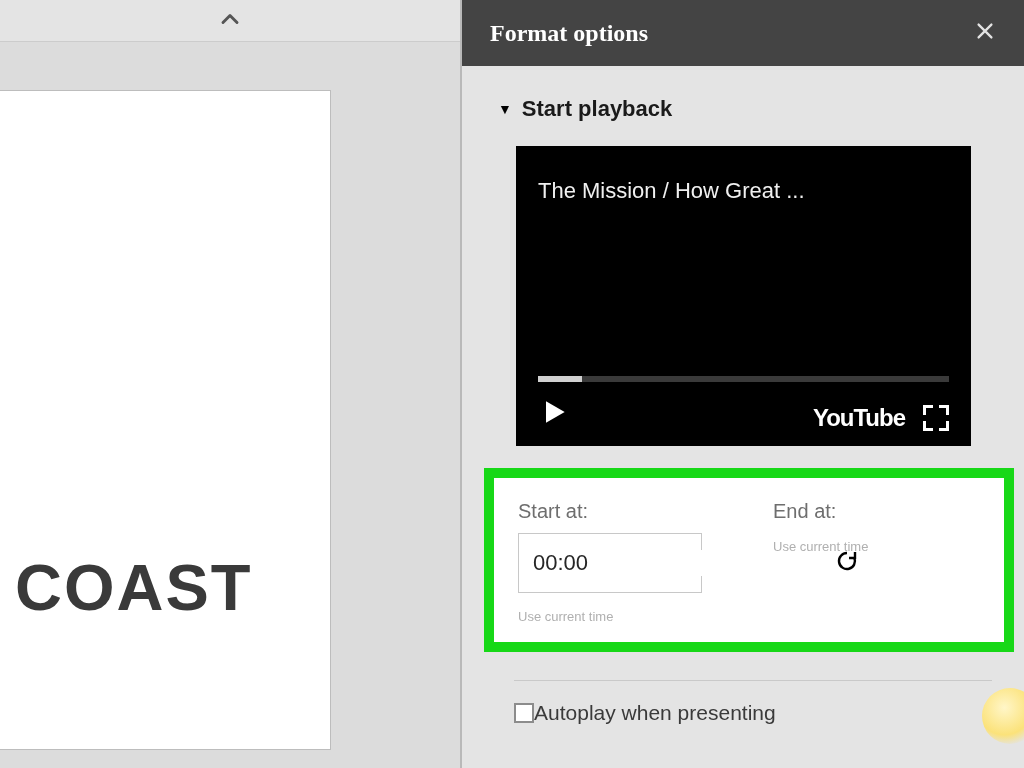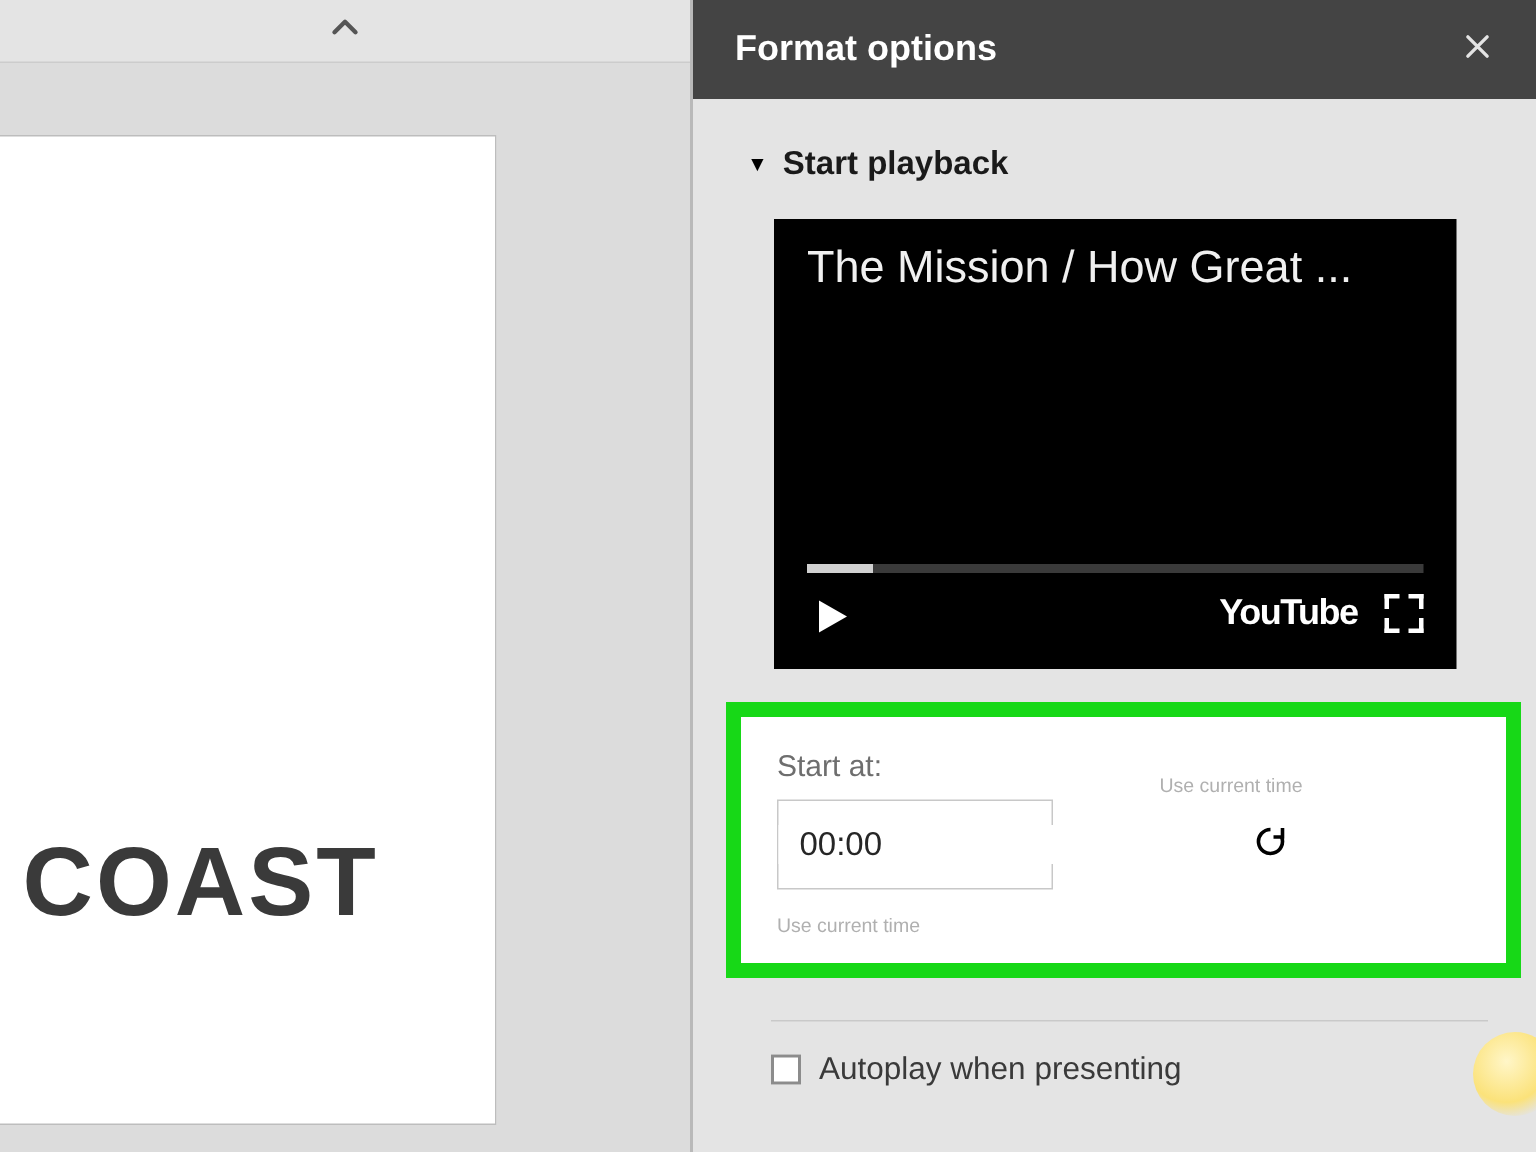--- a/index.html
+++ b/index.html
@@ -18,7 +18,7 @@
   
   .panel { flex: 1; height: 100%; background: #e4e4e4; border-left: 2px solid #b9b9b9; display: flex; flex-direction: column; }
   
-  .panel-header { height: 66px; background: #444444; display: flex; align-items: center; padding: 0 28px; justify-content: space-between; }
+  .panel-header { height: 66px; background: #444444; display: flex; align-items: center; padding: 0 28px; justify-content: space-between; font-family: Liberation Serif, serif; }
   .panel-header-title { color: #ffffff; font-size: 24px; font-weight: 600; }
   .panel-header .close svg { width: 22px; height: 22px; }
   

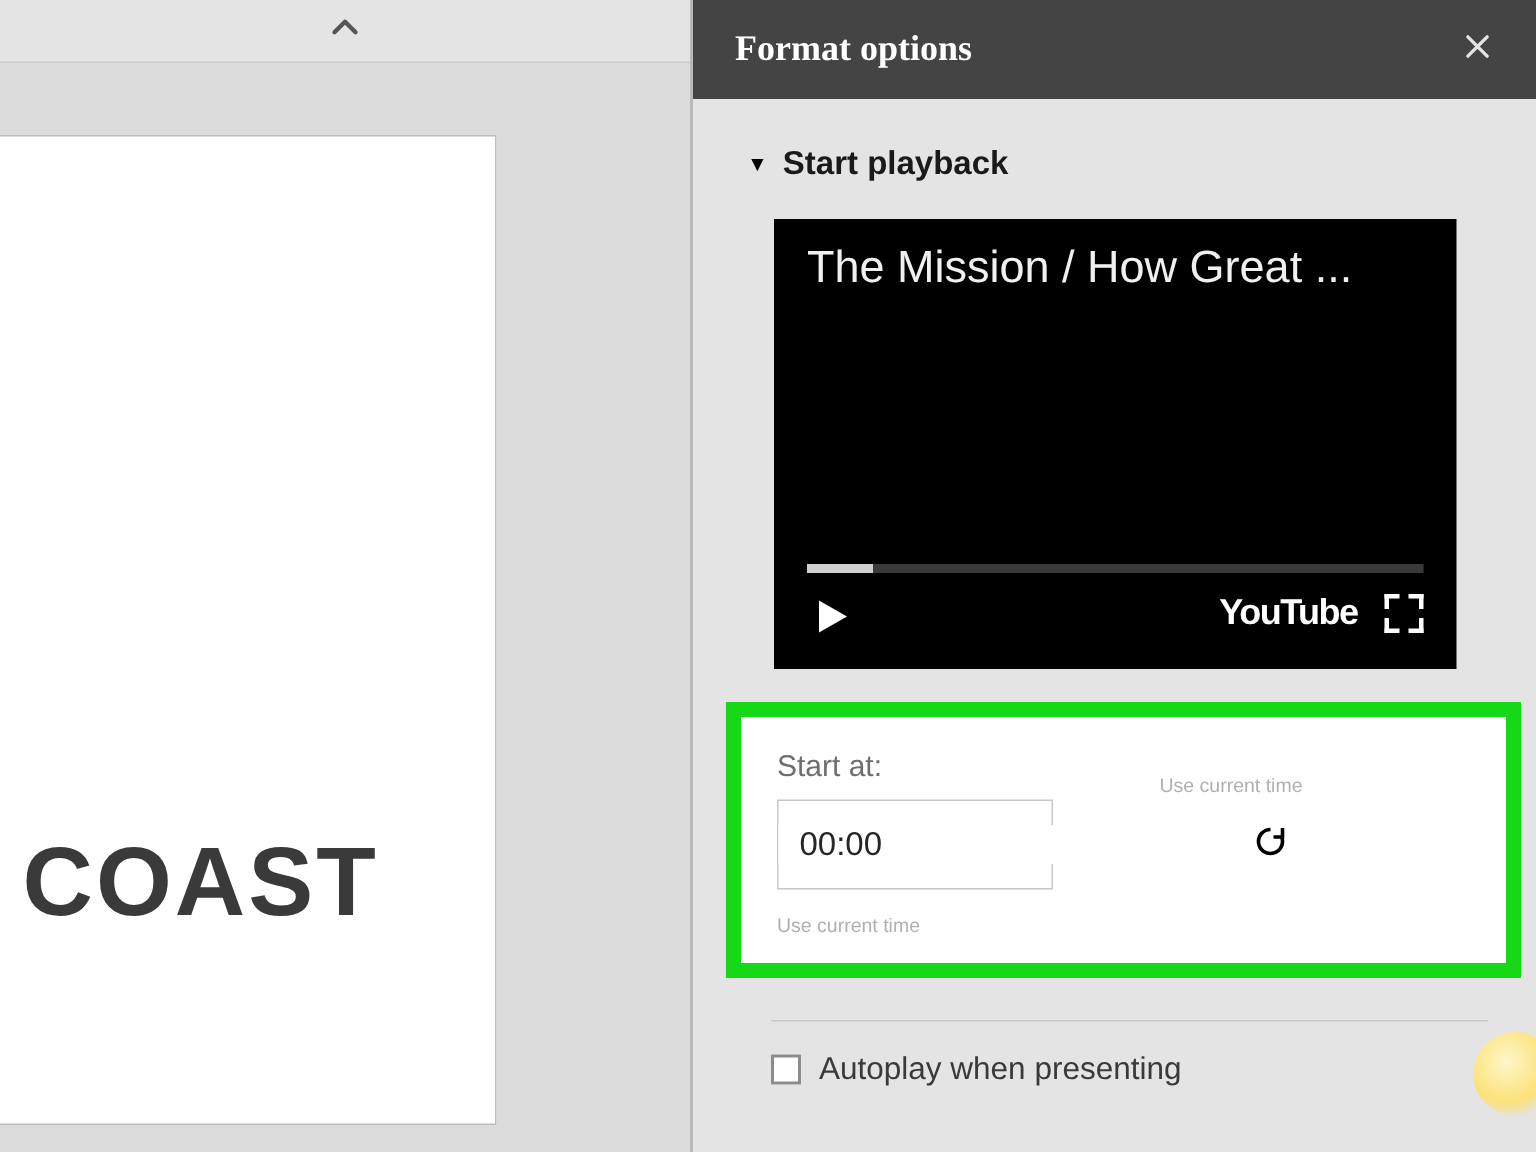--- a/index.html
+++ b/index.html
@@ -30,7 +30,7 @@
   
   .video-wrap { margin-left: 18px; }
   .video { width: 455px; height: 300px; background: #000000; position: relative; }
-  .video-title { position: absolute; top: 16px; left: 22px; right: 22px; color: #f0f0f0; font-size: 30px; font-weight: 400; white-space: nowrap; overflow: hidden; }
+  .video-title { position: absolute; top: 32px; left: 22px; right: 22px; color: #f0f0f0; font-size: 22px; font-weight: 400; white-space: nowrap; overflow: hidden; }
   .video-progress-track { position: absolute; bottom: 64px; left: 22px; right: 22px; height: 6px; background: #3a3a3a; }
   .video-progress-fill { width: 44px; height: 100%; background: #d0d0d0; }
   .video-controls { position: absolute; bottom: 14px; left: 22px; right: 22px; display: flex; align-items: flex-start; justify-content: space-between; }

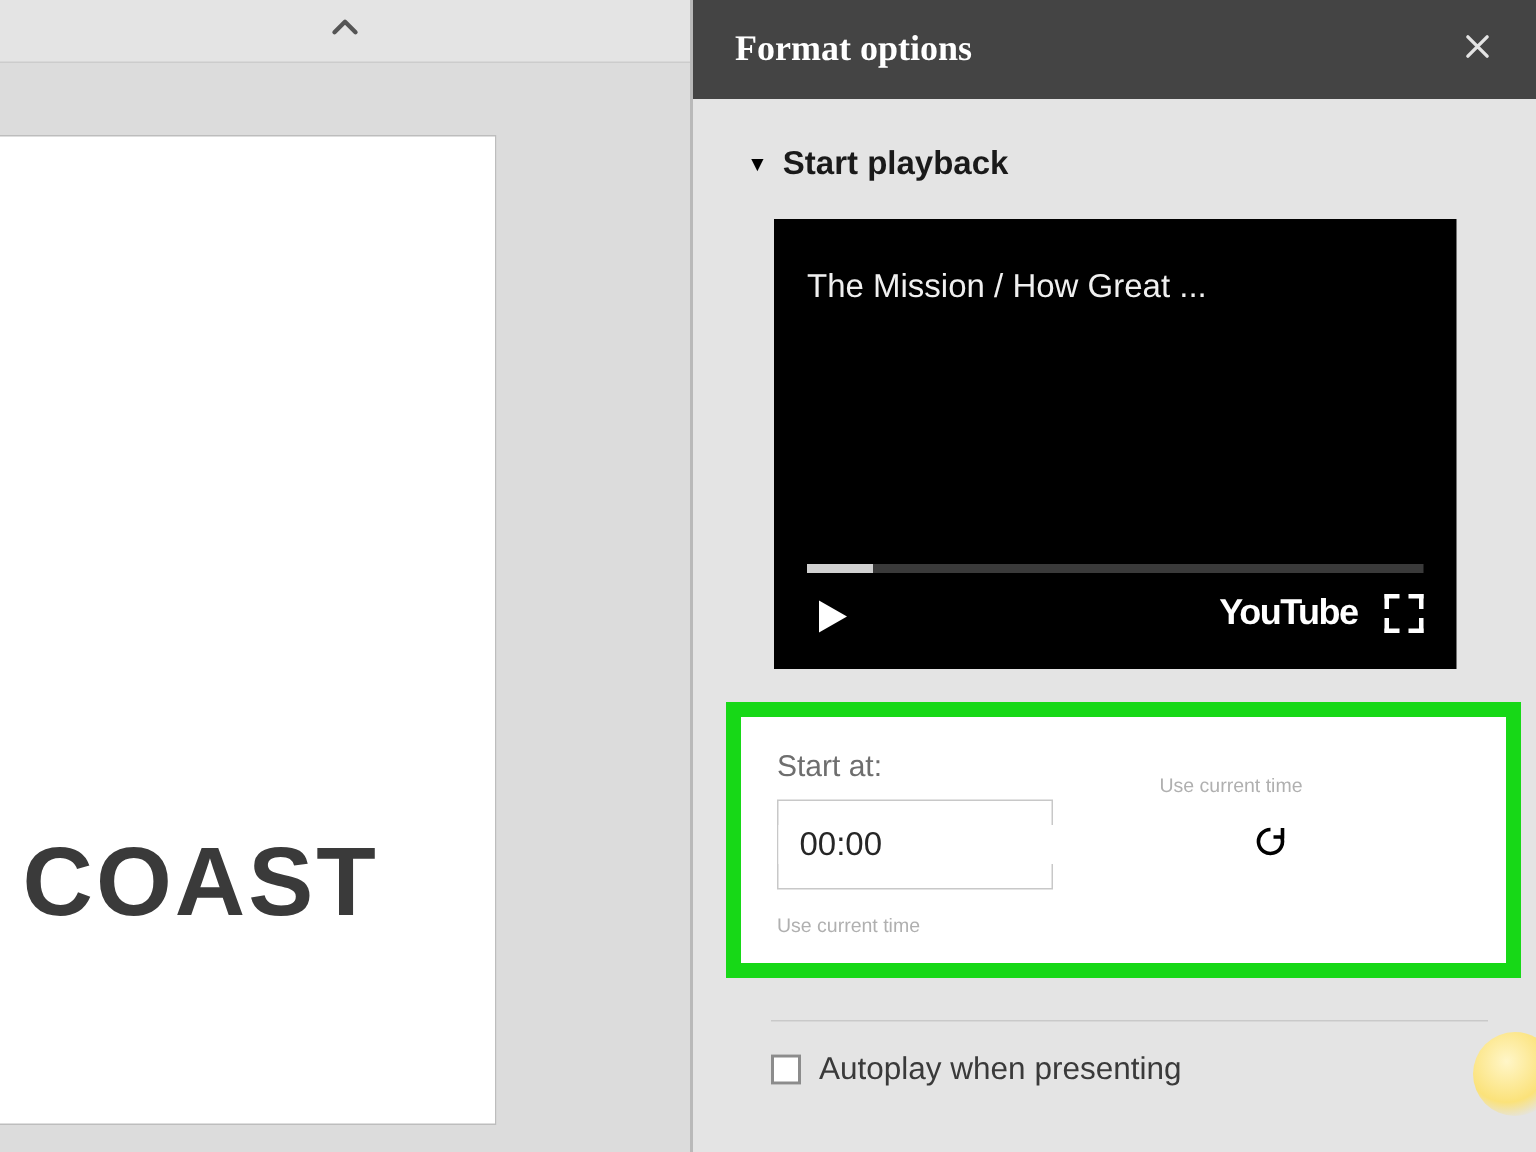--- a/index.html
+++ b/index.html
@@ -33,7 +33,7 @@
   .video-title { position: absolute; top: 32px; left: 22px; right: 22px; color: #f0f0f0; font-size: 22px; font-weight: 400; white-space: nowrap; overflow: hidden; }
   .video-progress-track { position: absolute; bottom: 64px; left: 22px; right: 22px; height: 6px; background: #3a3a3a; }
   .video-progress-fill { width: 44px; height: 100%; background: #d0d0d0; }
-  .video-controls { position: absolute; bottom: 14px; left: 22px; right: 22px; display: flex; align-items: flex-start; justify-content: space-between; }
+  .video-controls { position: absolute; bottom: 14px; left: 22px; right: 22px; display: flex; align-items: flex-end; justify-content: space-between; }
   .play-btn svg { width: 32px; height: 32px; }
   .right-controls { display: flex; align-items: center; gap: 18px; }
   .yt-logo { color: #ffffff; font-size: 24px; font-weight: 700; letter-spacing: -1px; }

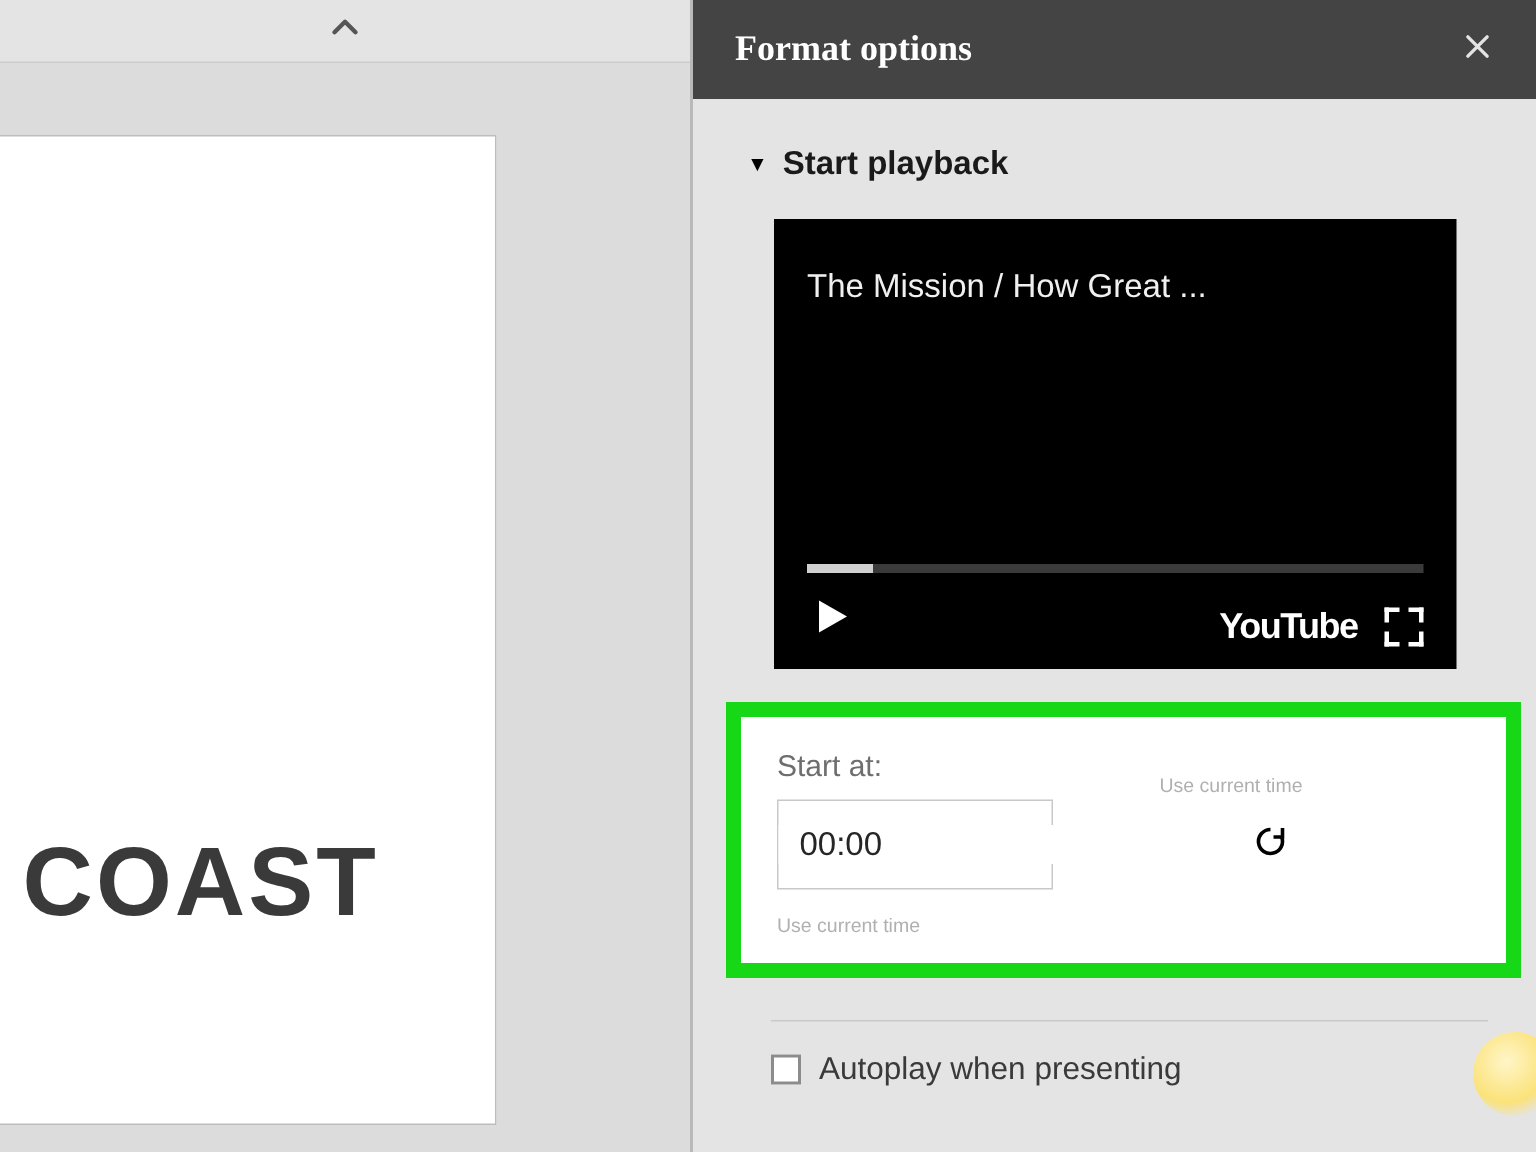--- a/index.html
+++ b/index.html
@@ -149,6 +149,7 @@
         <div class="hint cursor-hint">Use current time</div>
       </div>
       <div class="time-col">
+        <div class="time-label">End at:</div>
         <div class="hint cursor-hint">Use current time</div>
       </div>
     </div>

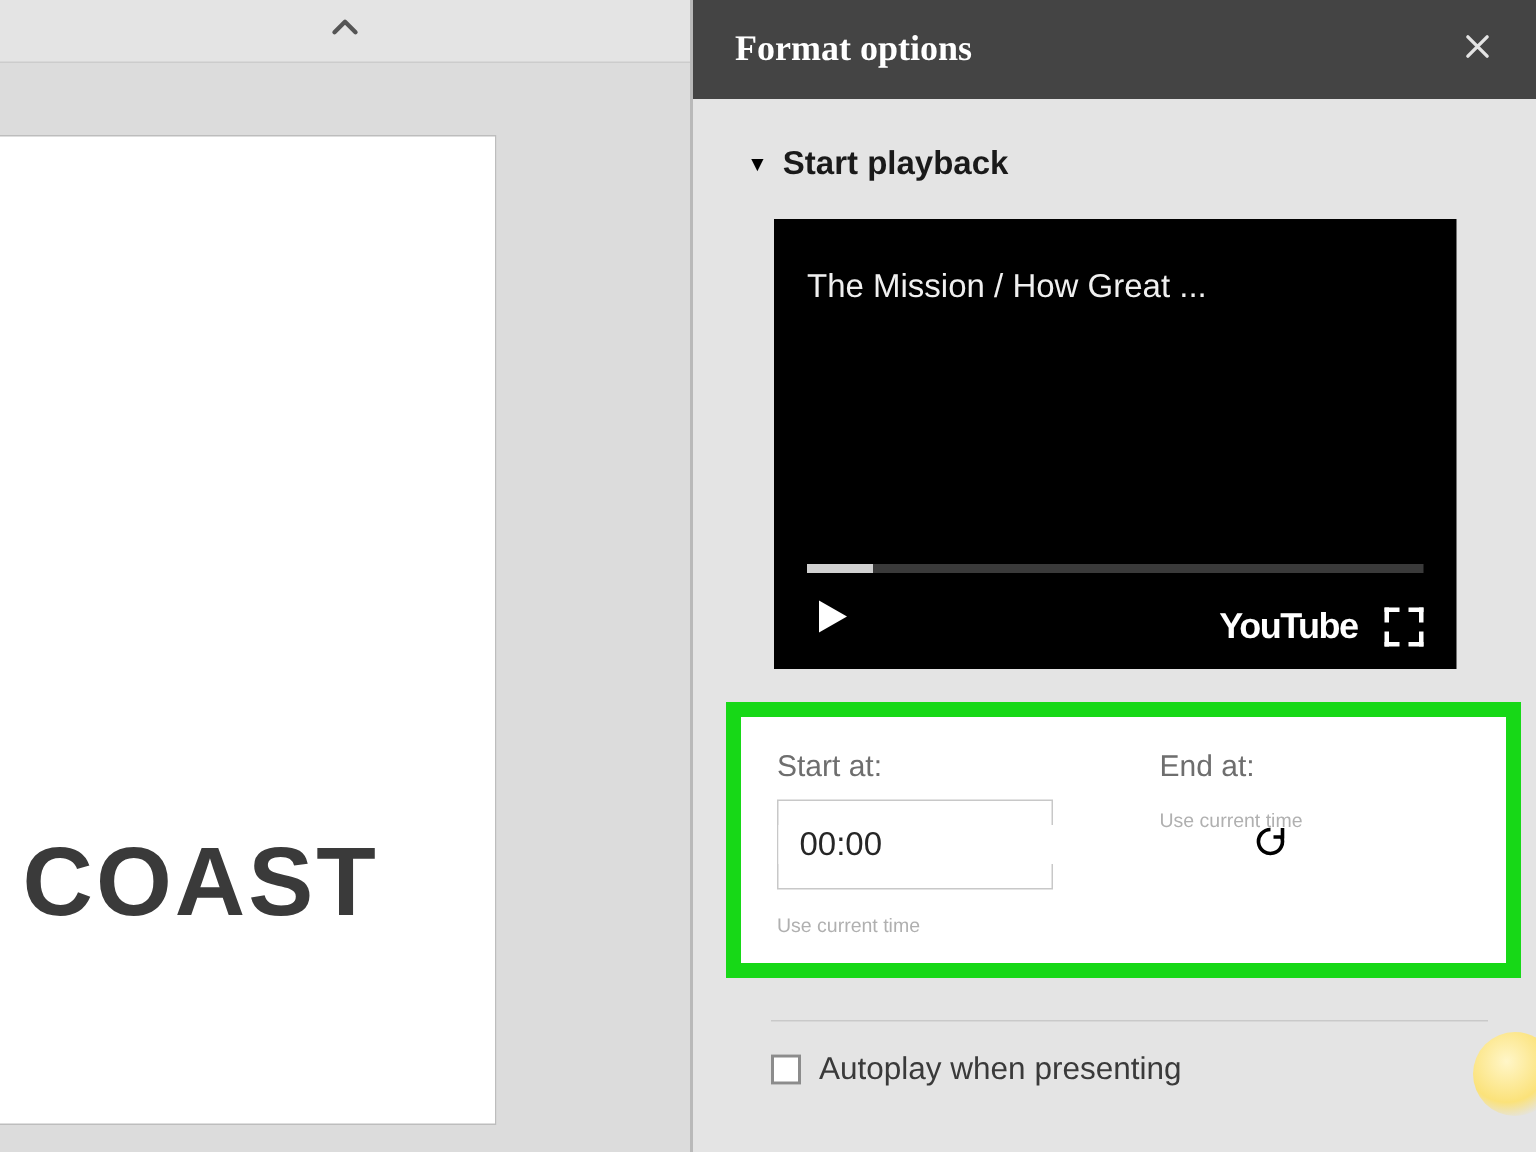--- a/index.html
+++ b/index.html
@@ -58,7 +58,7 @@
   .divider { margin: 12px 32px 20px 52px; height: 1px; background: #c9c9c9; }
   
   
-  .autoplay-row { display: flex; align-items: center; gap: 12px; padding: 0 32px 0 52px; }
+  .autoplay-row { display: flex; align-items: center; padding: 0 32px 0 52px; }
   .checkbox { width: 20px; height: 20px; border: 2px solid #8c8c8c; background: #fff; display: inline-block; }
   .autoplay-label { font-size: 21px; color: #3a3a3a; }
   

